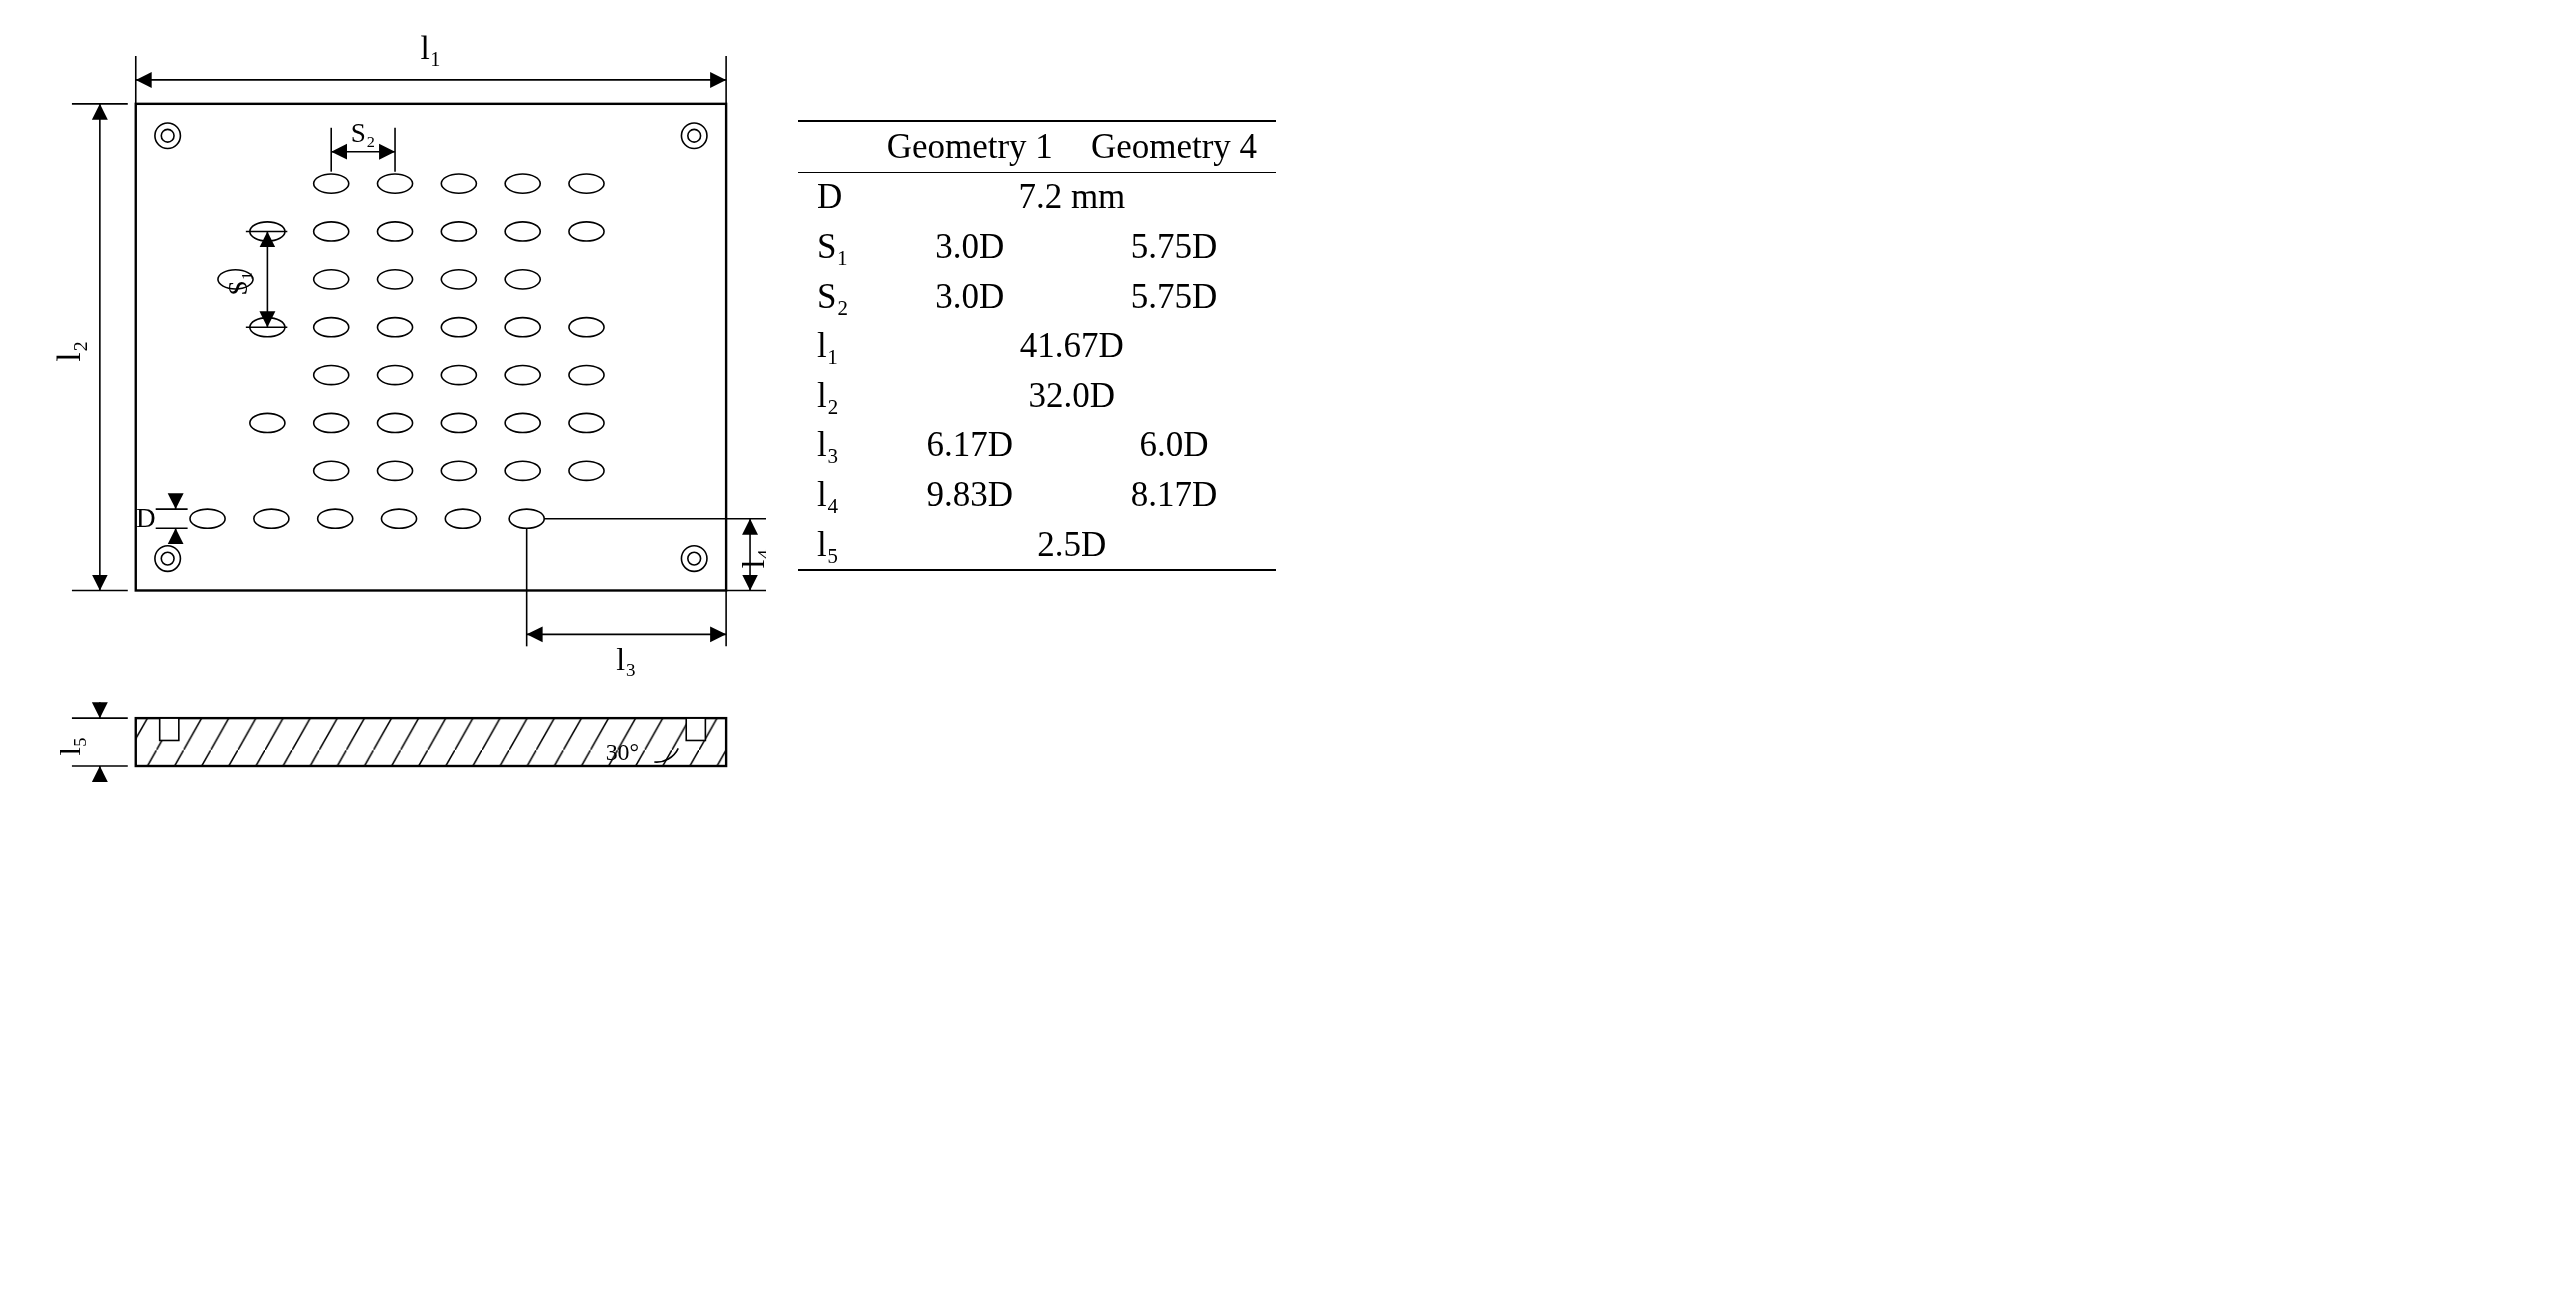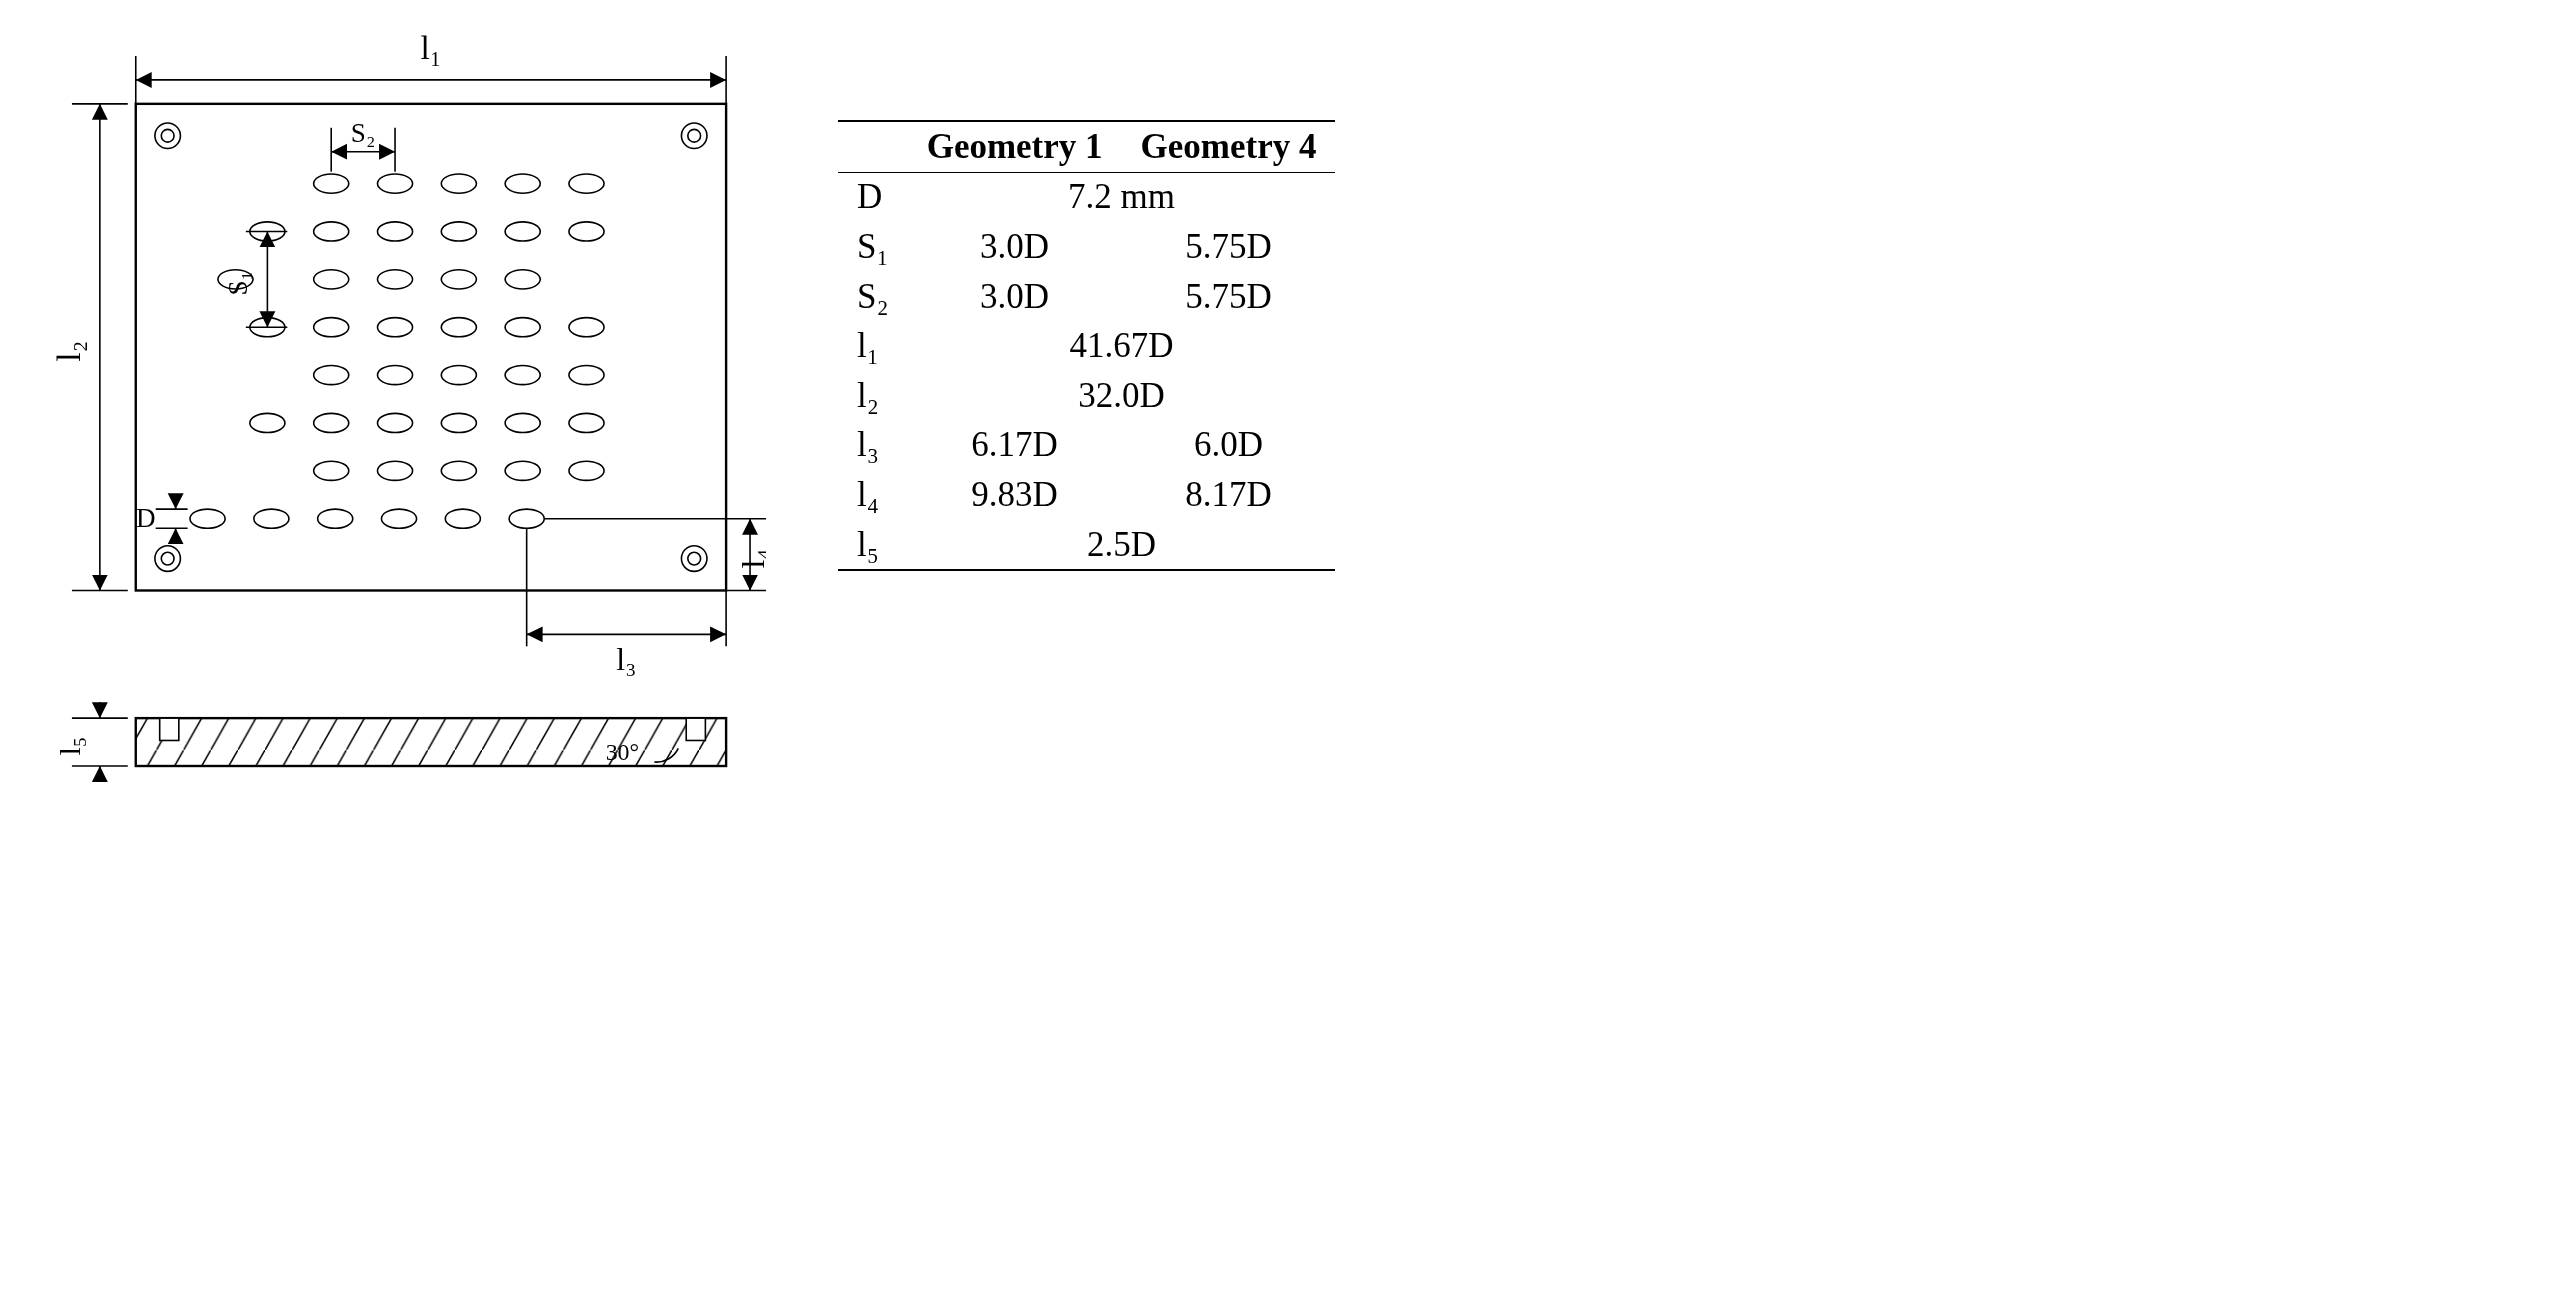--- a/index.html
+++ b/index.html
@@ -3,7 +3,7 @@
 <meta charset="utf-8">
 <style>
   html,body{margin:0;padding:0;background:#fff;font-family:"Palatino Linotype","Book Antiqua",Palatino,serif;}
-  .page{display:flex;align-items:flex-start;gap:72px;padding:32px 48px;}
+  .page{display:flex;align-items:flex-start;gap:32px;padding:32px 48px;}
   .left-col{flex:0 0 auto;}
   .right-col{flex:0 0 auto;padding-top:88px;}
   svg text{font-family:"Palatino Linotype","Book Antiqua",Palatino,serif;}

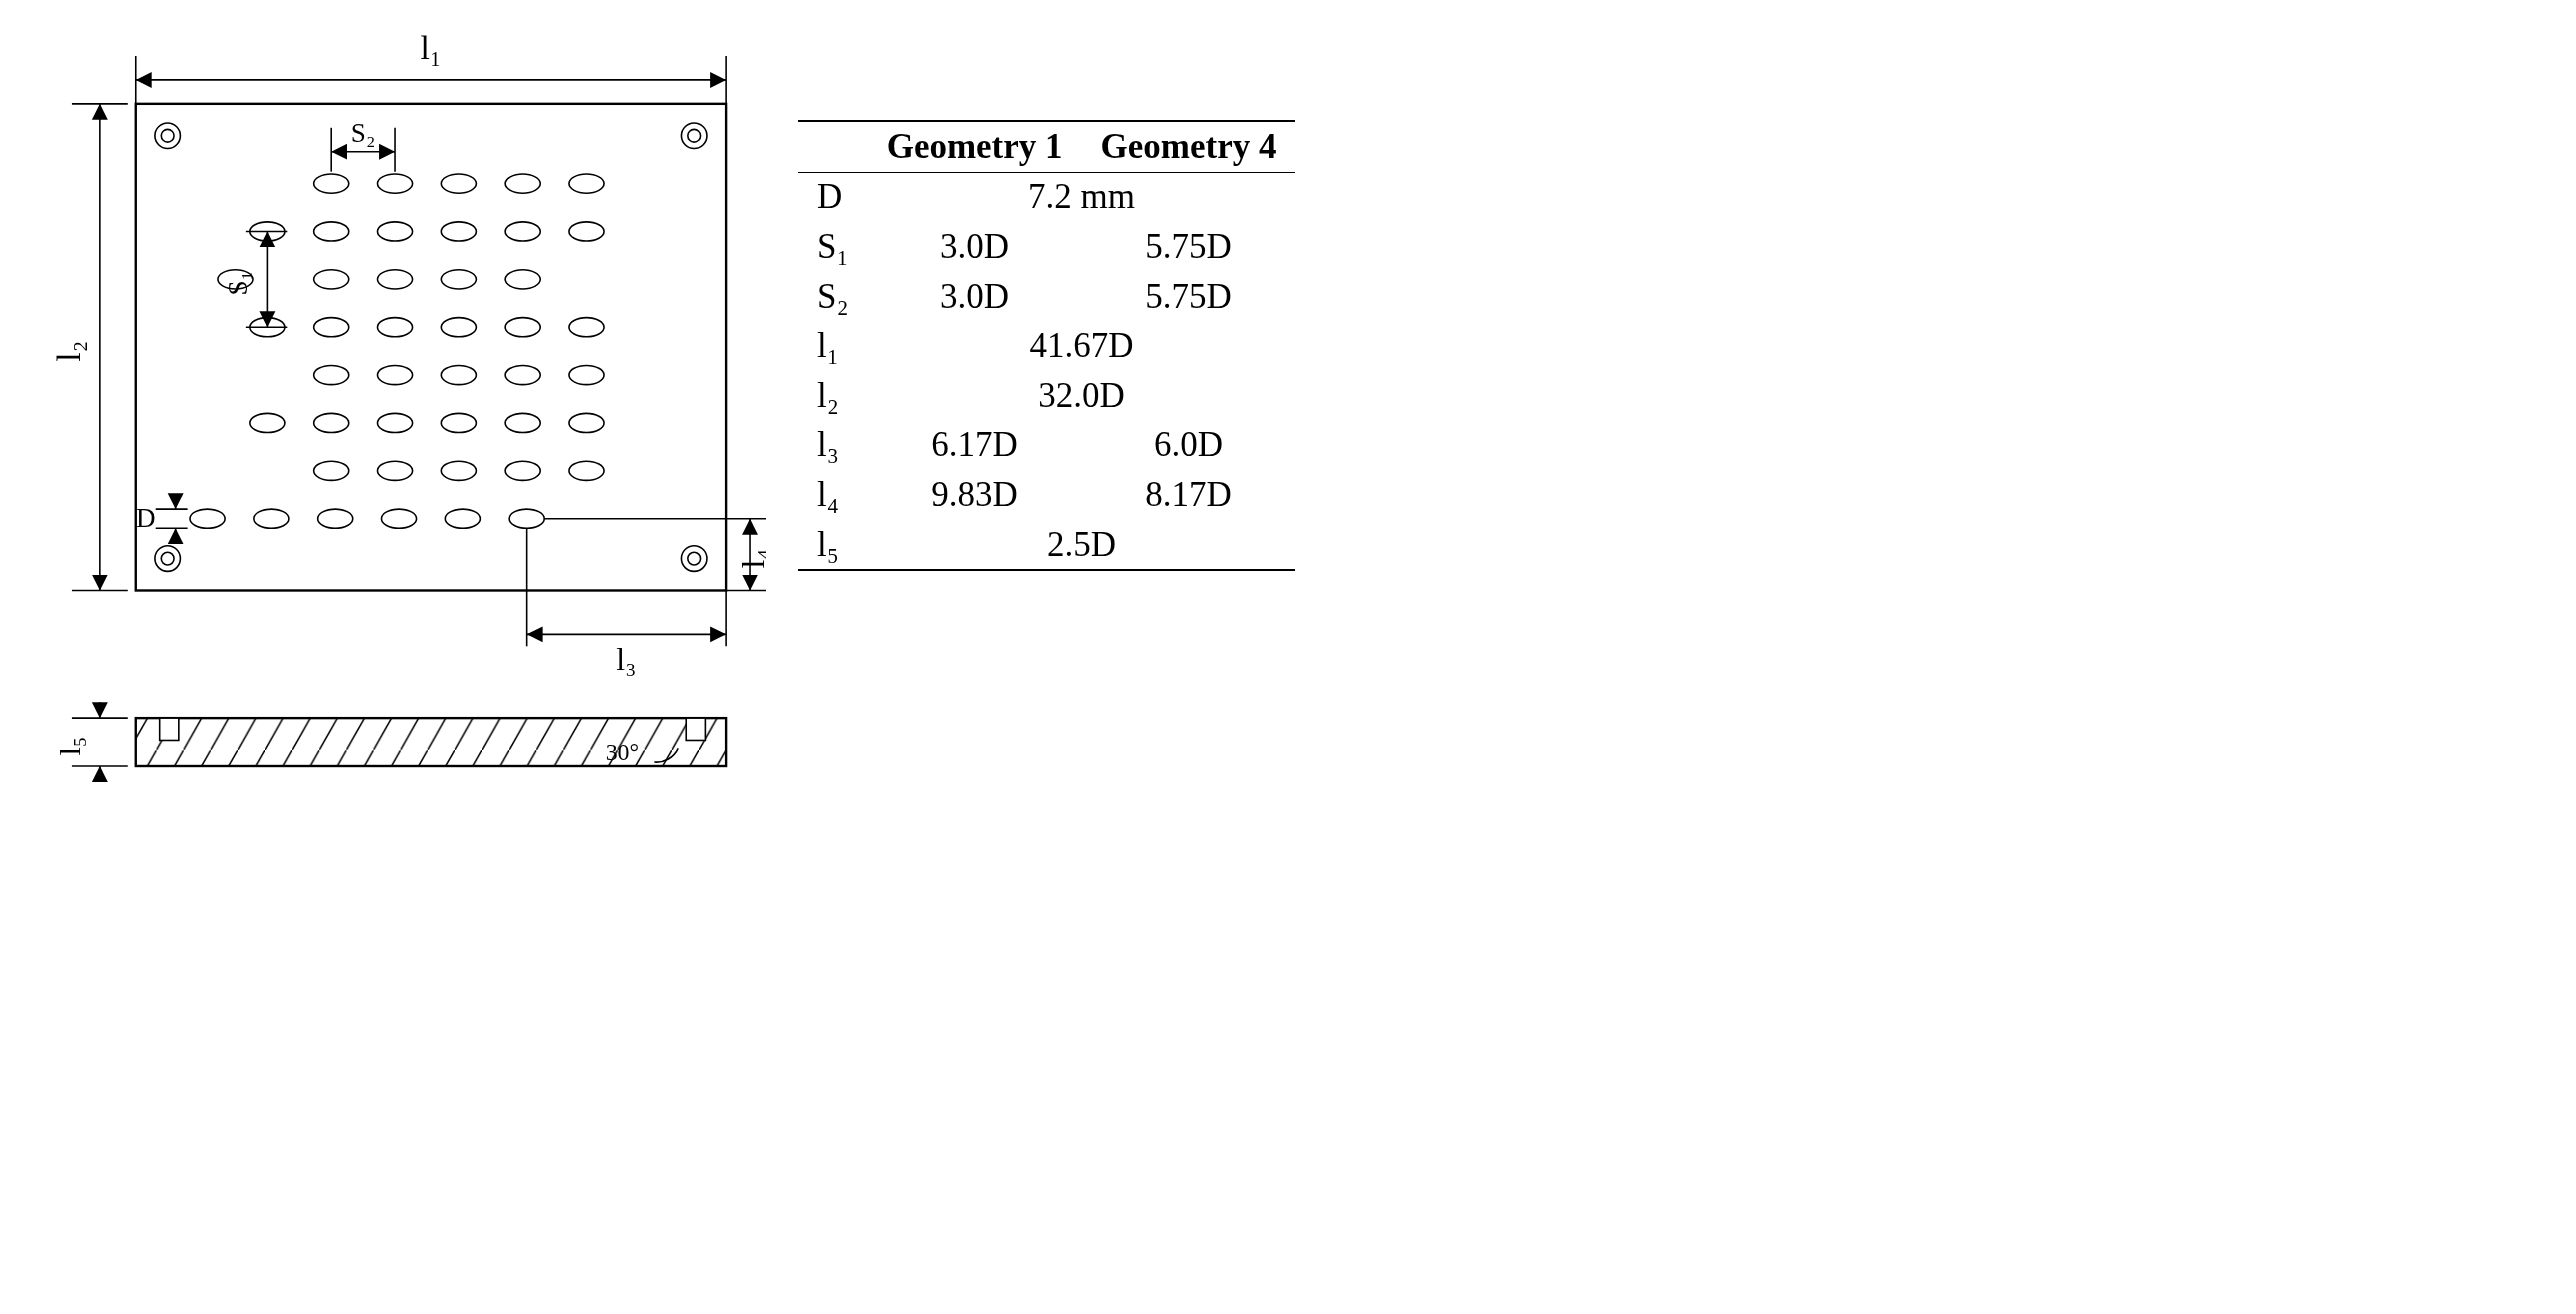--- a/index.html
+++ b/index.html
@@ -9,7 +9,7 @@
   svg text{font-family:"Palatino Linotype","Book Antiqua",Palatino,serif;}
   table.geom{border-collapse:collapse;font-size:35px;}
   table.geom th,table.geom td{padding:4.8px 19px;text-align:center;}
-  table.geom th{font-weight:bold;}
+  table.geom th{font-weight:normal;}
   table.geom .param{text-align:left;font-weight:normal;}
   table.geom tr.topline td,table.geom tr.topline th{border-top:2.4px solid #000;}
   table.geom tr.midline td,table.geom tr.midline th{border-top:1.6px solid #000;}

